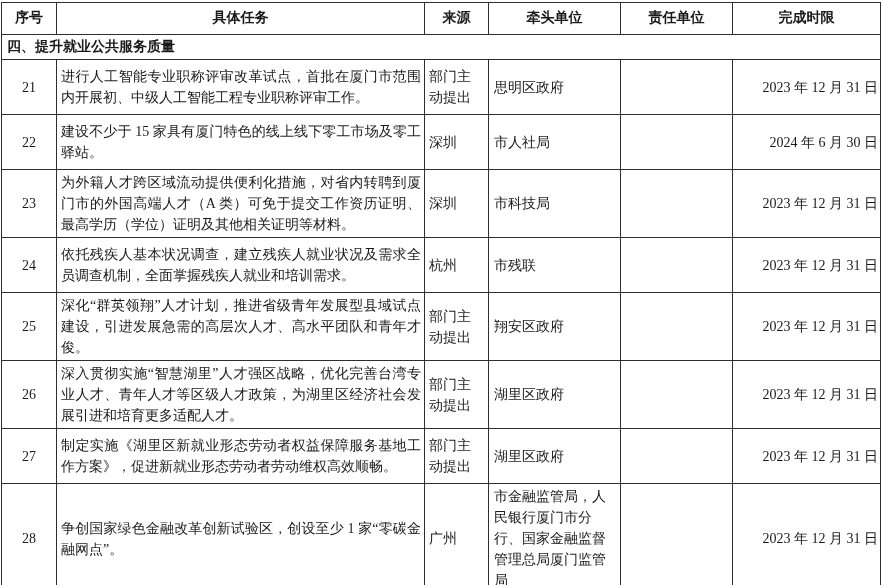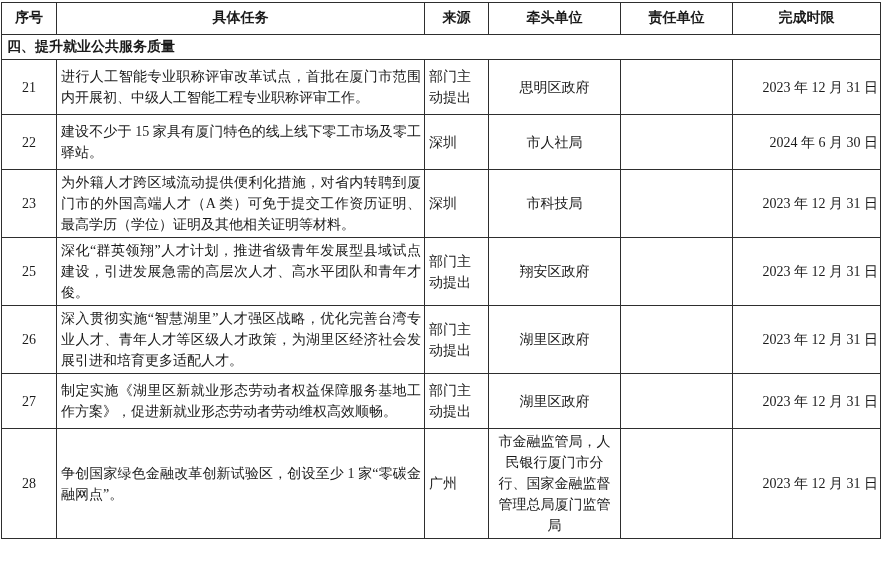--- a/index.html
+++ b/index.html
@@ -69,7 +69,7 @@
     padding: 2px 4px;
   }
   .cell-lead {
-    text-align: center;
+    text-align: left;
     padding: 2px 5px;
     font-family: Liberation Serif, serif;
   }

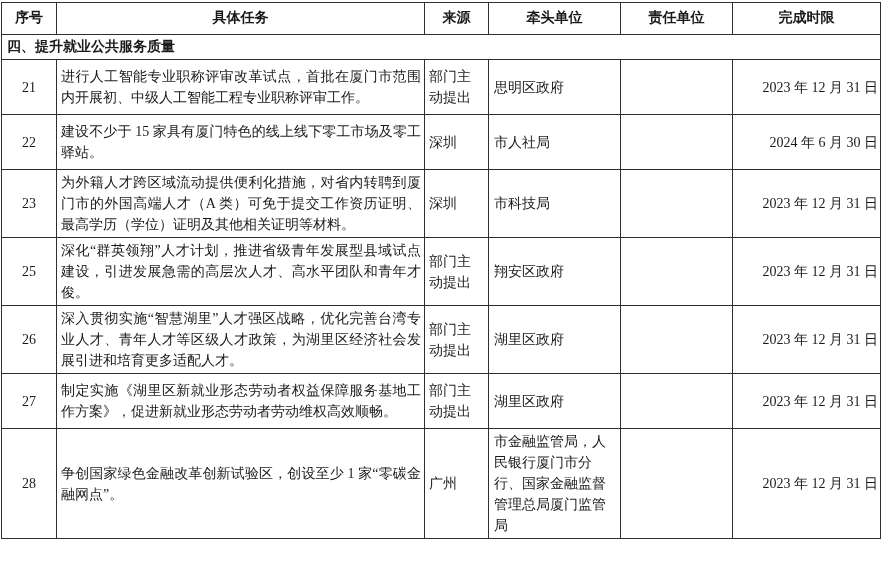--- a/index.html
+++ b/index.html
@@ -135,6 +135,14 @@
           <td class="cell-deadline">2023 年 12 月 31 日</td>
         </tr>
         <tr class="task-row">
+          <td class="cell-index">24</td>
+          <td class="cell-task">依托残疾人基本状况调查，建立残疾人就业状况及需求全员调查机制，全面掌握残疾人就业和培训需求。</td>
+          <td class="cell-source">杭州</td>
+          <td class="cell-lead">市残联</td>
+          <td class="cell-responsible"></td>
+          <td class="cell-deadline">2023 年 12 月 31 日</td>
+        </tr>
+        <tr class="task-row">
           <td class="cell-index">25</td>
           <td class="cell-task">深化“群英领翔”人才计划，推进省级青年发展型县域试点建设，引进发展急需的高层次人才、高水平团队和青年才俊。</td>
           <td class="cell-source">部门主动提出</td>

